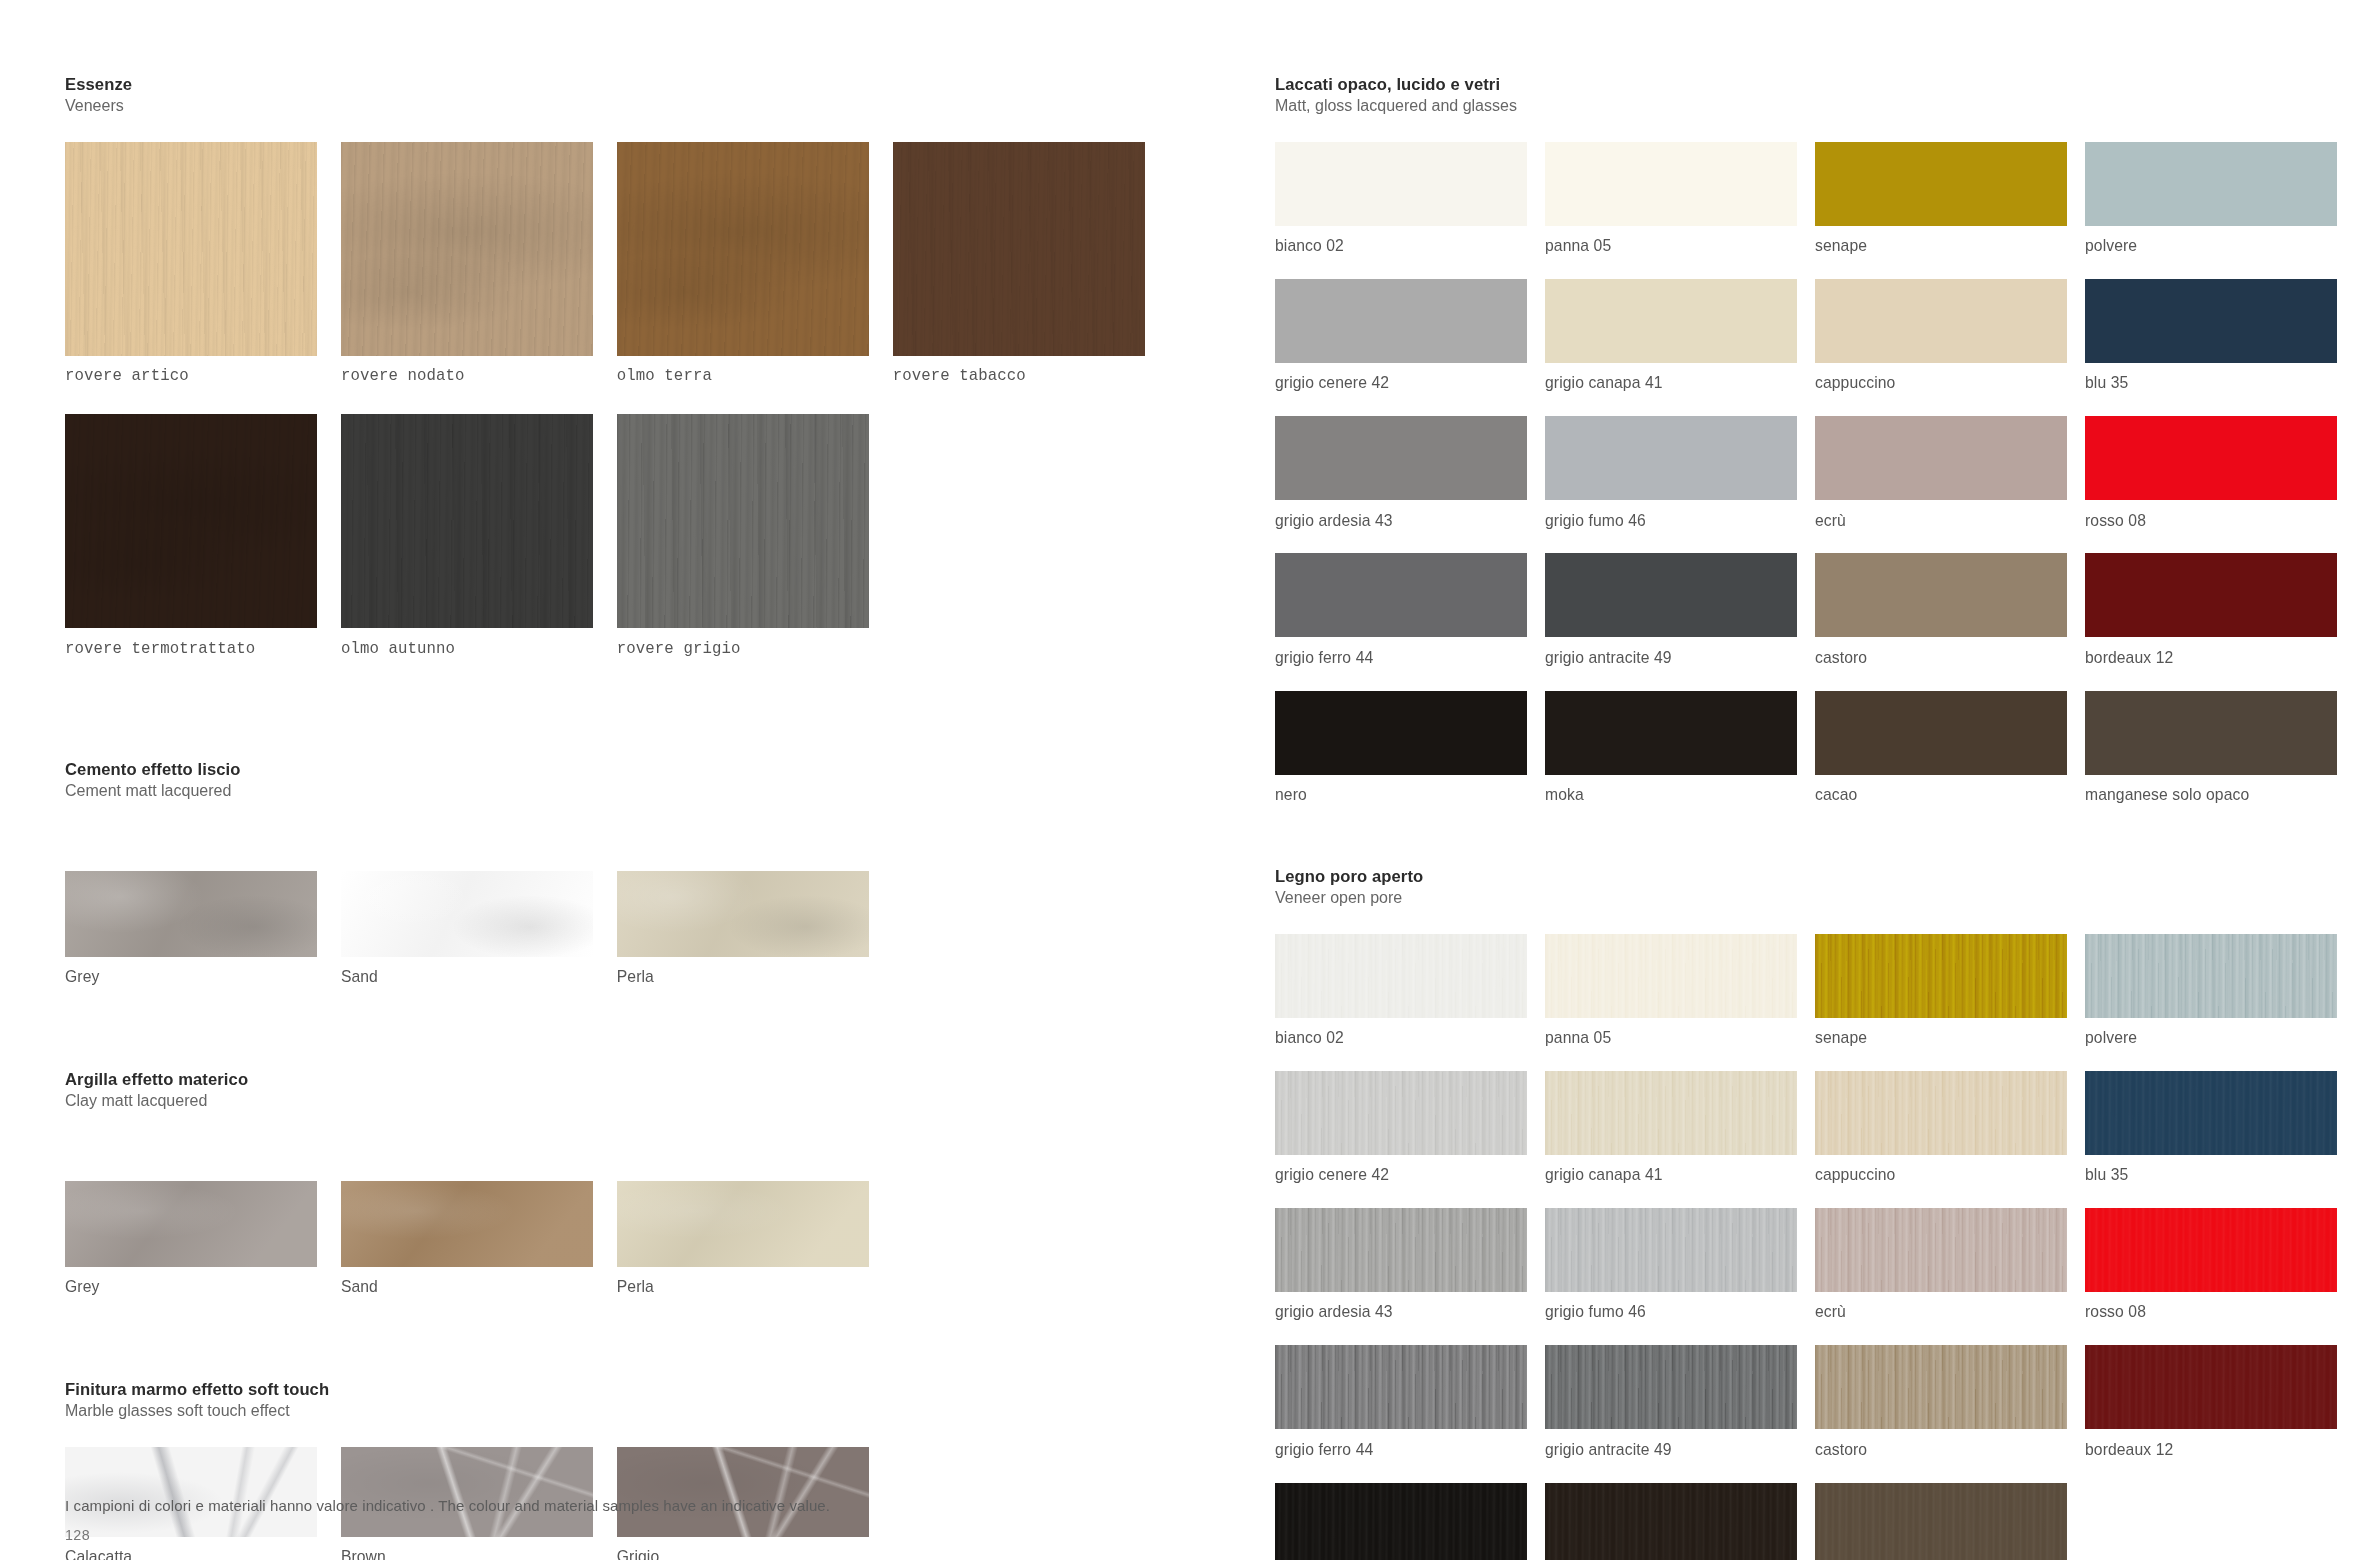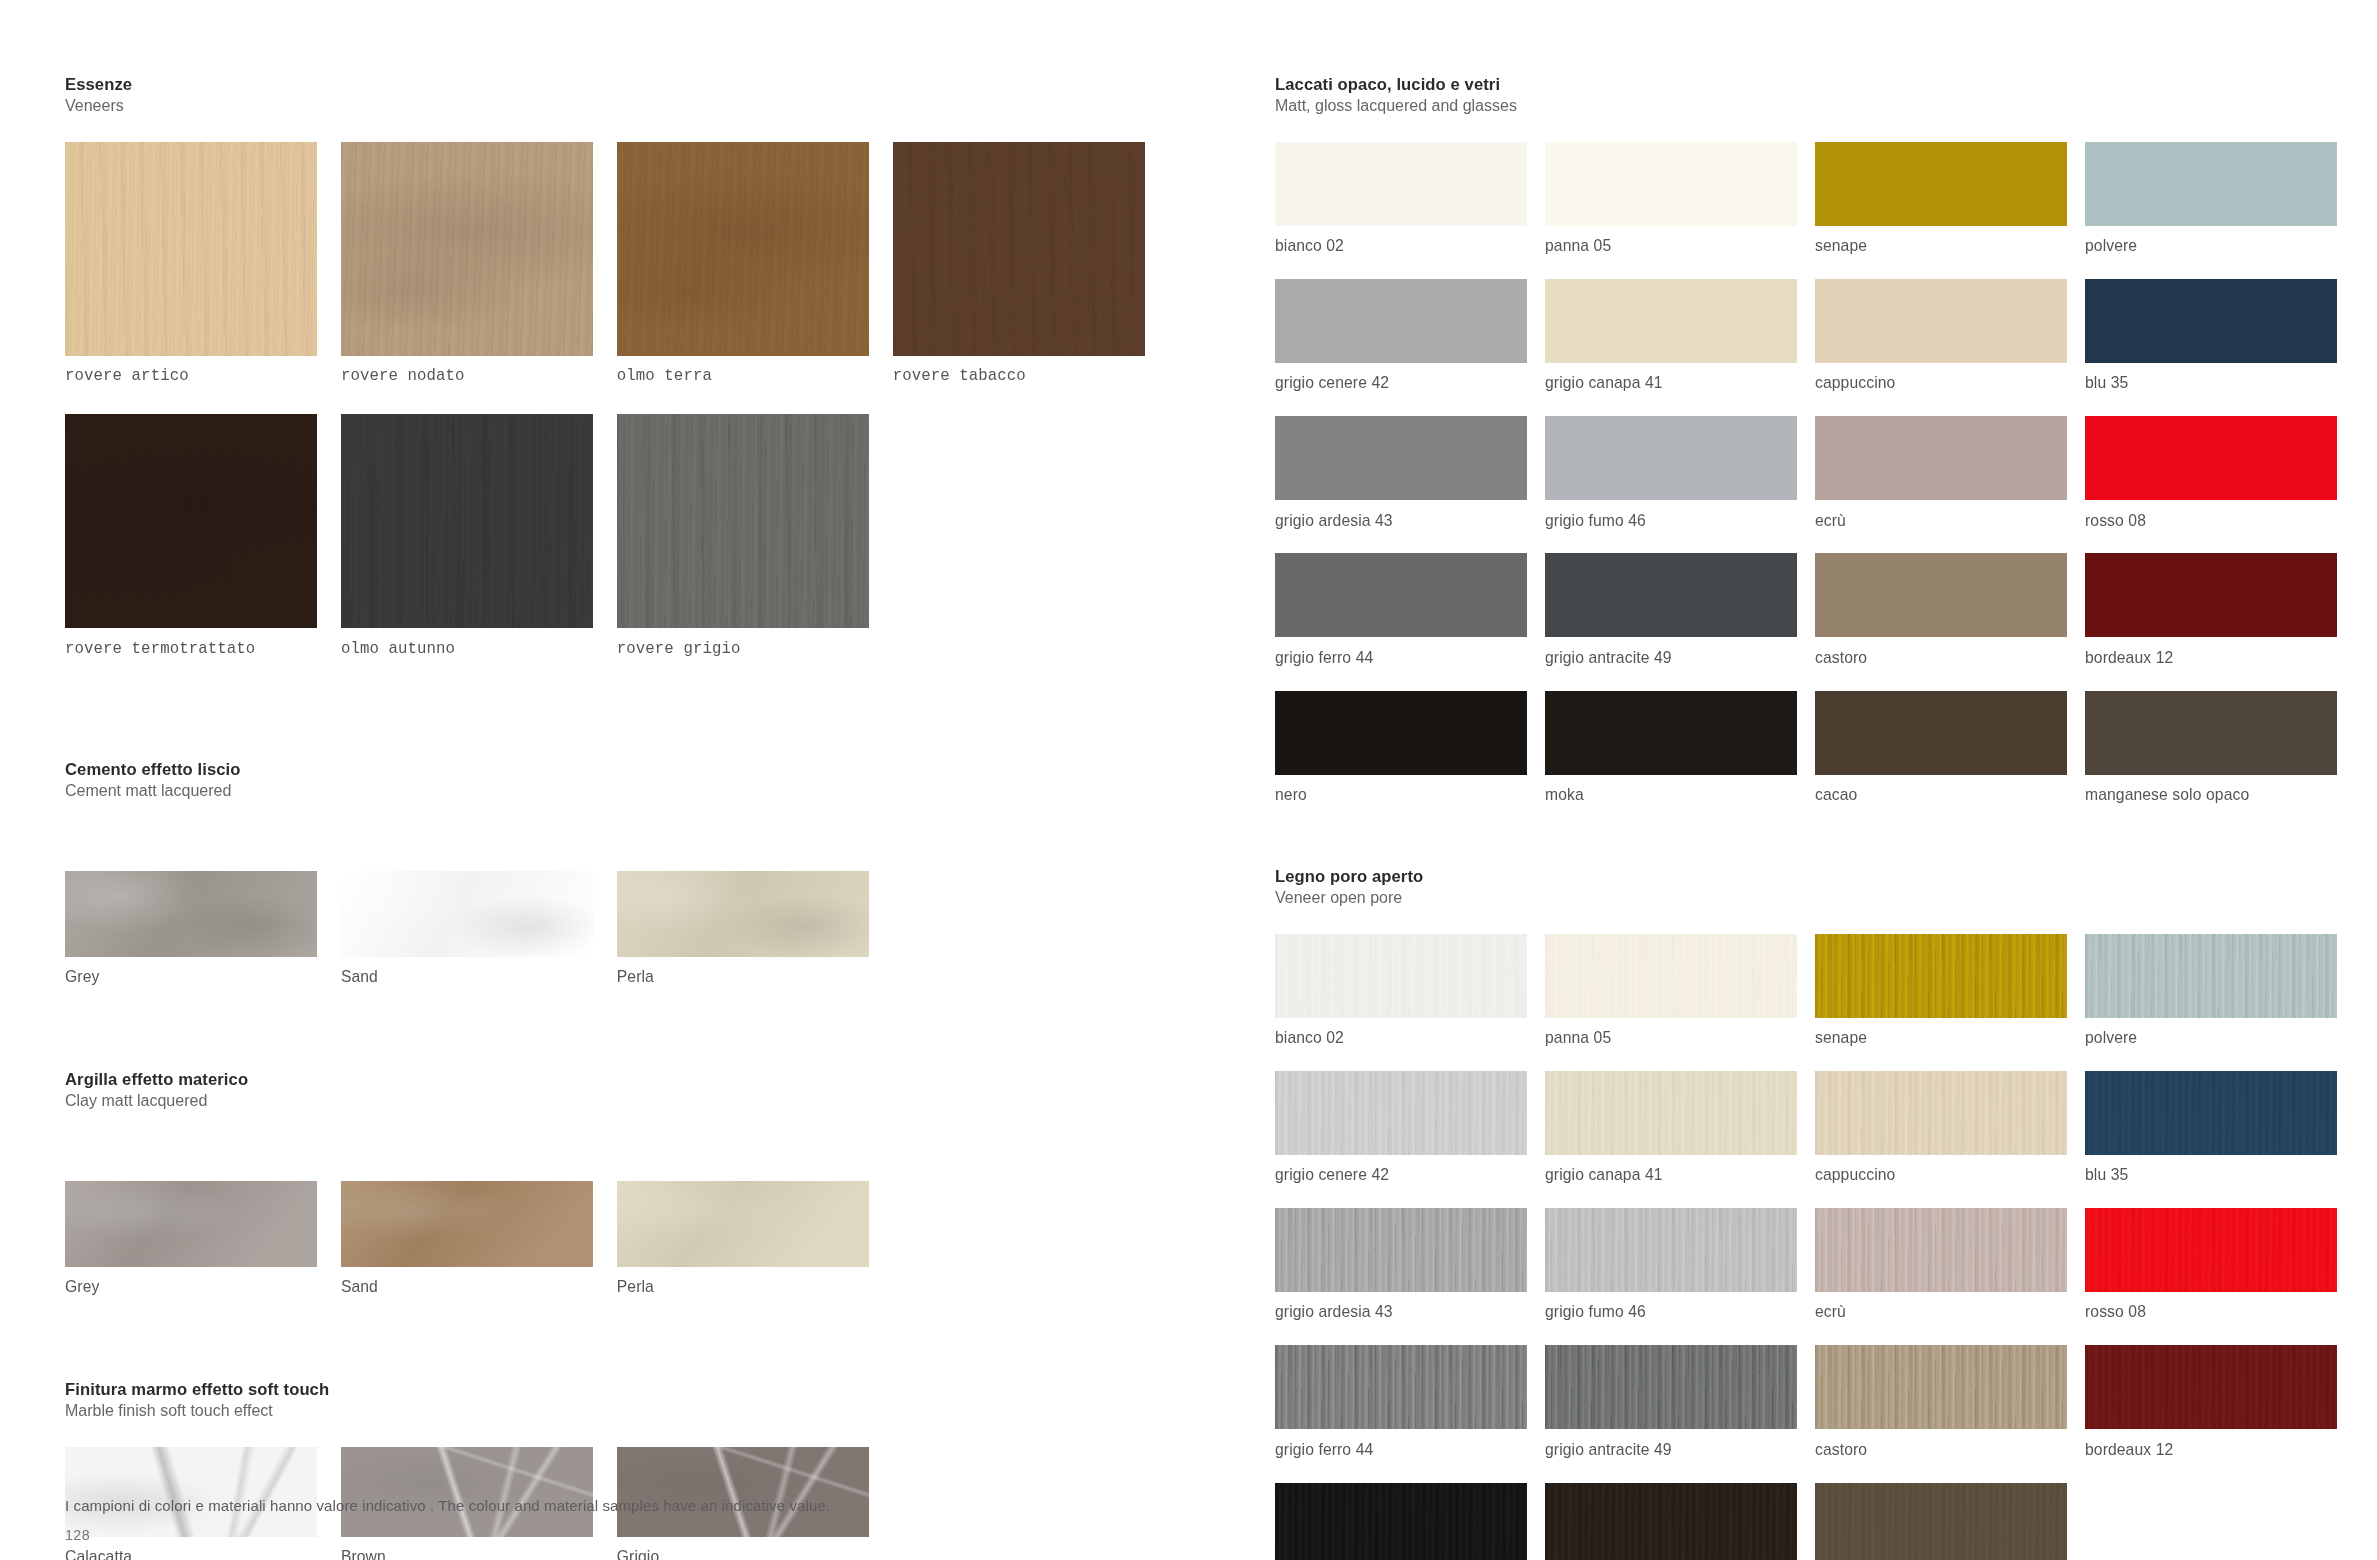--- a/index.html
+++ b/index.html
@@ -257,7 +257,7 @@
     <div class="section">
       <div class="sec-head">
         <div class="sec-title">Finitura marmo effetto soft touch</div>
-        <div class="sec-sub">Marble finish soft touch effect</div>
+        <div class="sec-sub">Marble glasses soft touch effect</div>
       </div>
       <div class="grid marble-grid" id="grid-marmo">
           <div class="cell">

